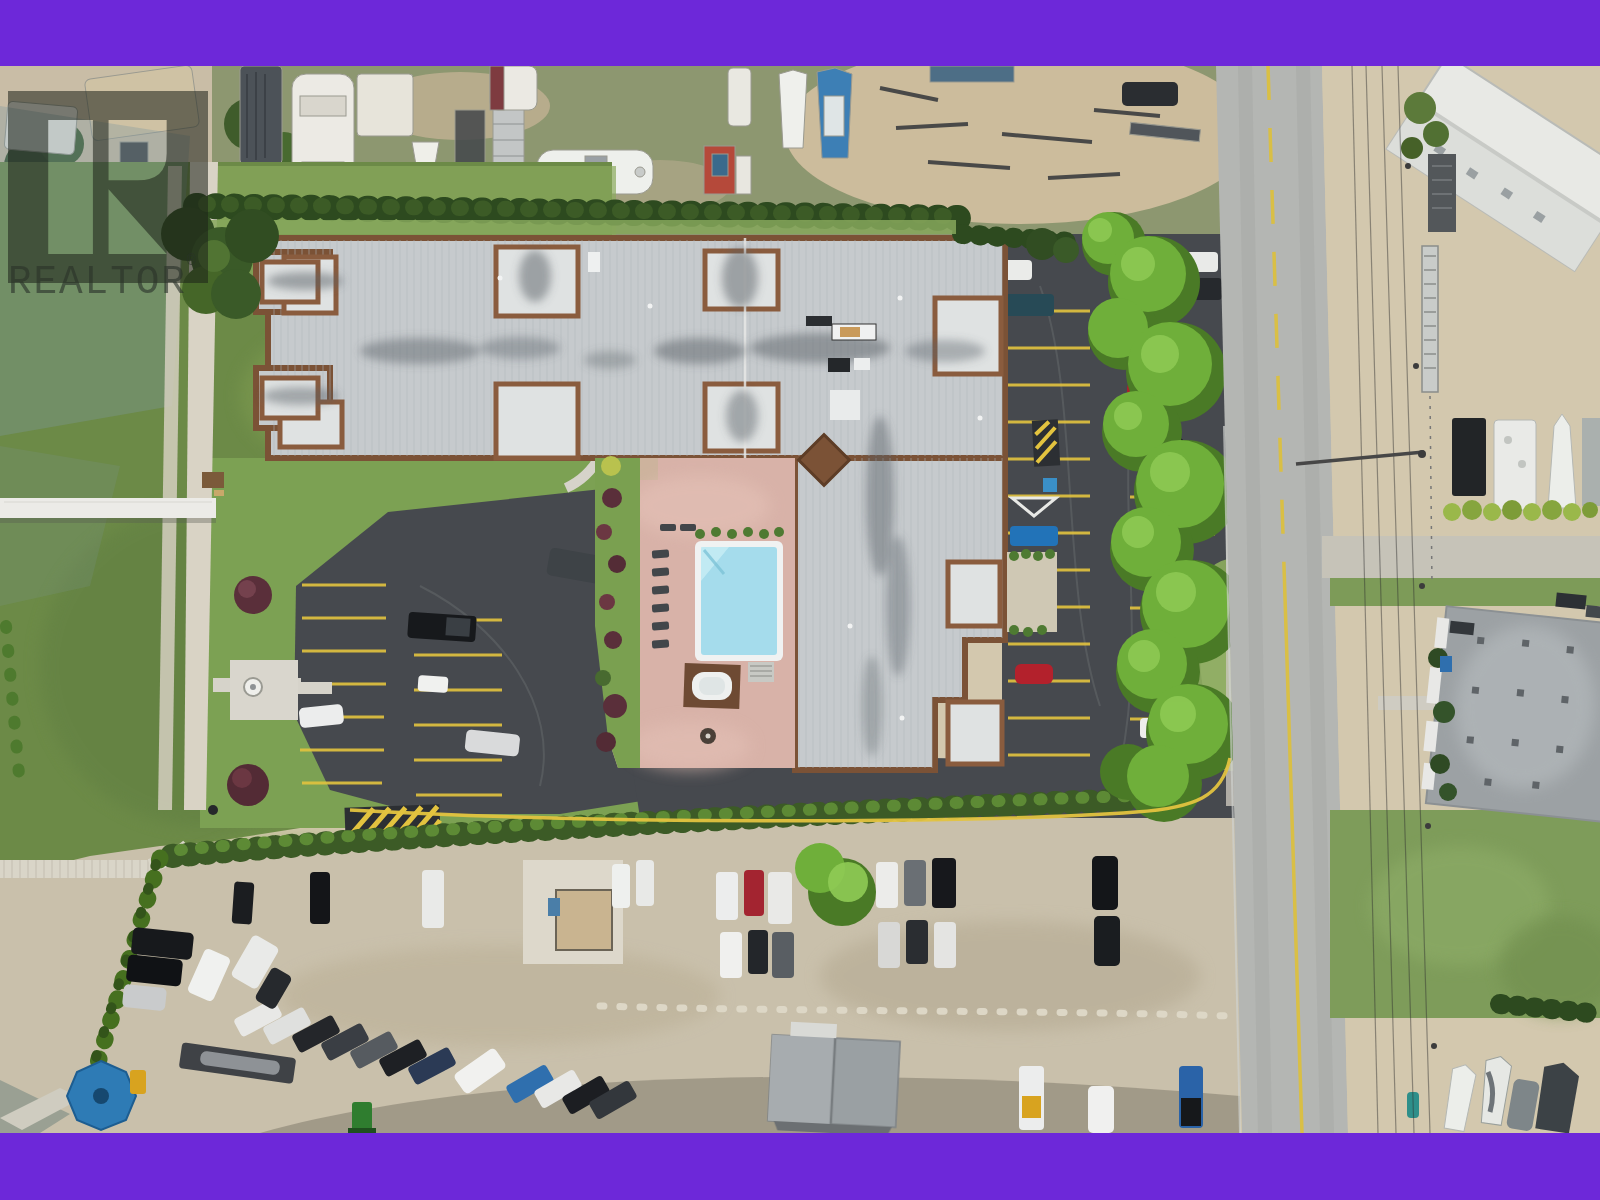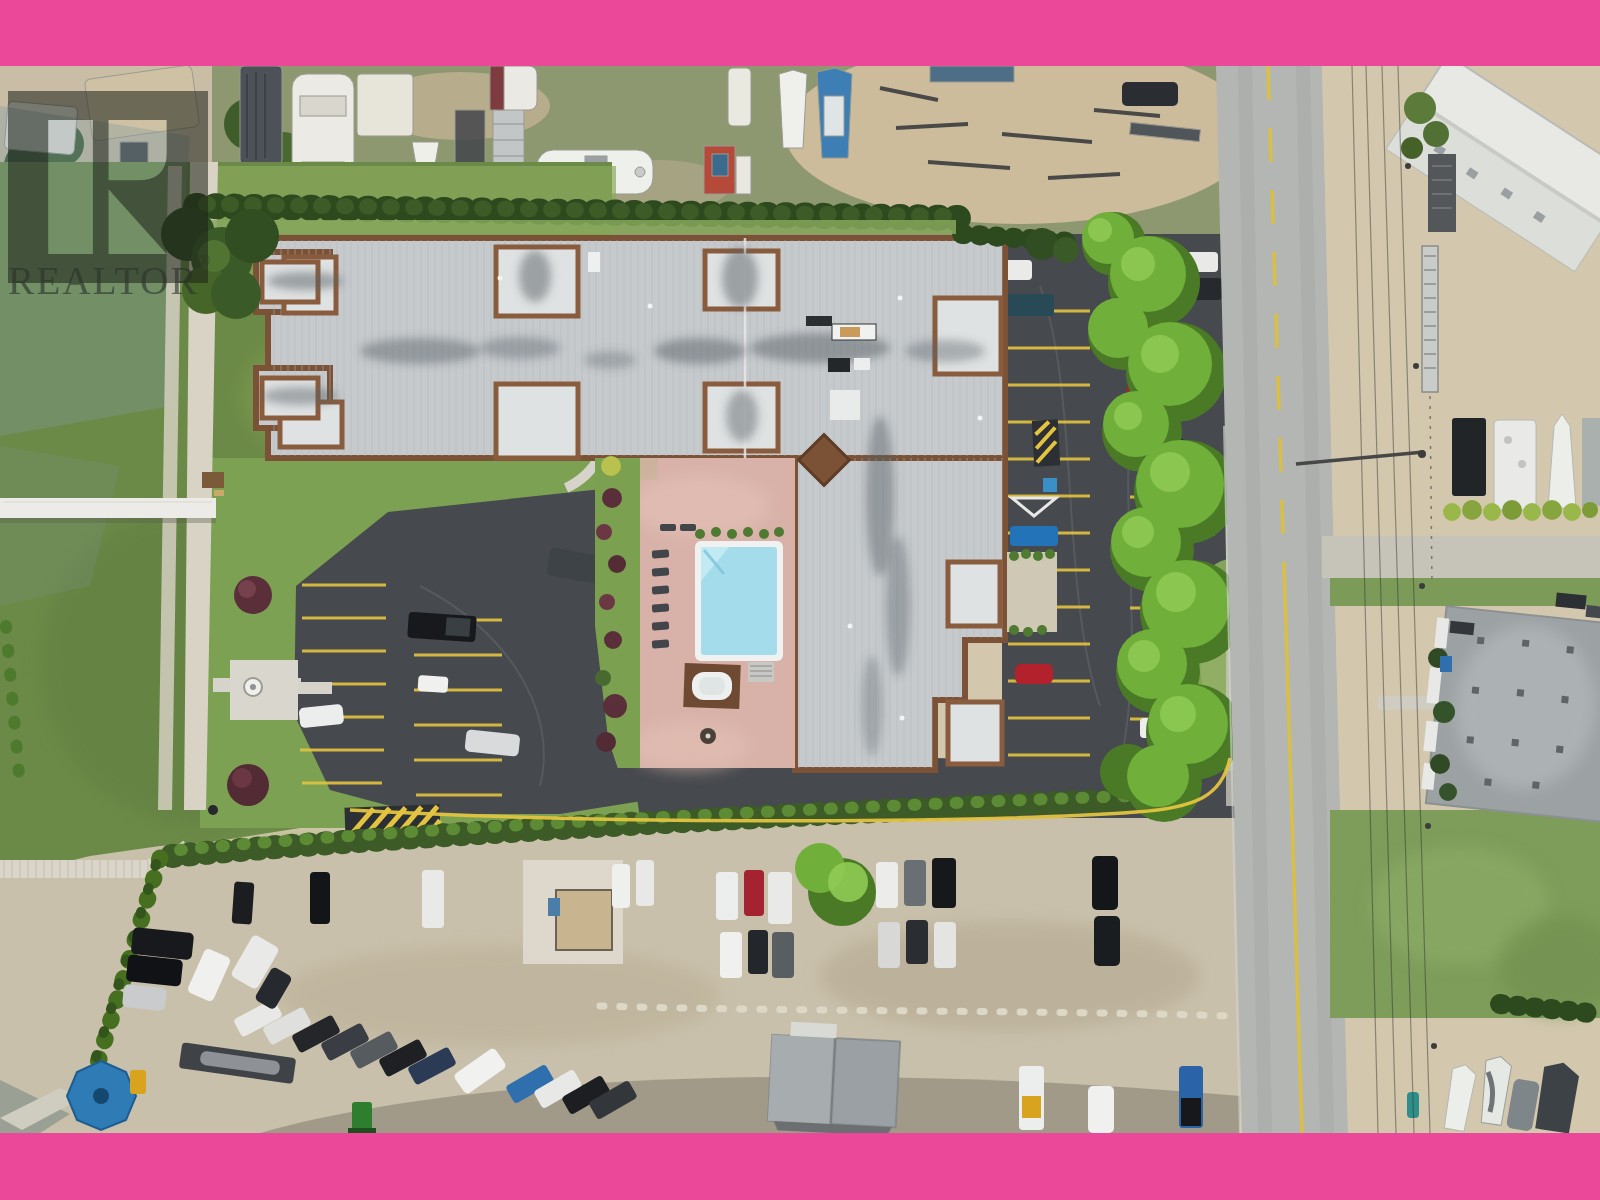--- a/index.html
+++ b/index.html
@@ -12,8 +12,8 @@
     --marsh:#7f98a0; --wm:rgba(28,33,24,0.55); --wm-text:rgba(42,50,42,0.62);
   }
   html,body{margin:0;padding:0;background:#ffffff;}
-  .canvas{position:relative;width:1600px;height:1200px;background:#ec4899;overflow:hidden;
-          font-family:Liberation Serif, serif;}
+  .canvas{position:relative;width:1600px;height:1200px;background:#6d28d9;overflow:hidden;
+          font-family:Liberation Mono, monospace;}
   .photo{position:absolute;left:0;top:66px;width:1600px;height:1067px;background:var(--sand);overflow:hidden;}
   .photo svg{display:block;width:100%;height:100%;}
   .watermark{position:absolute;left:8px;top:6px;width:200px;height:230px;pointer-events:none;}

